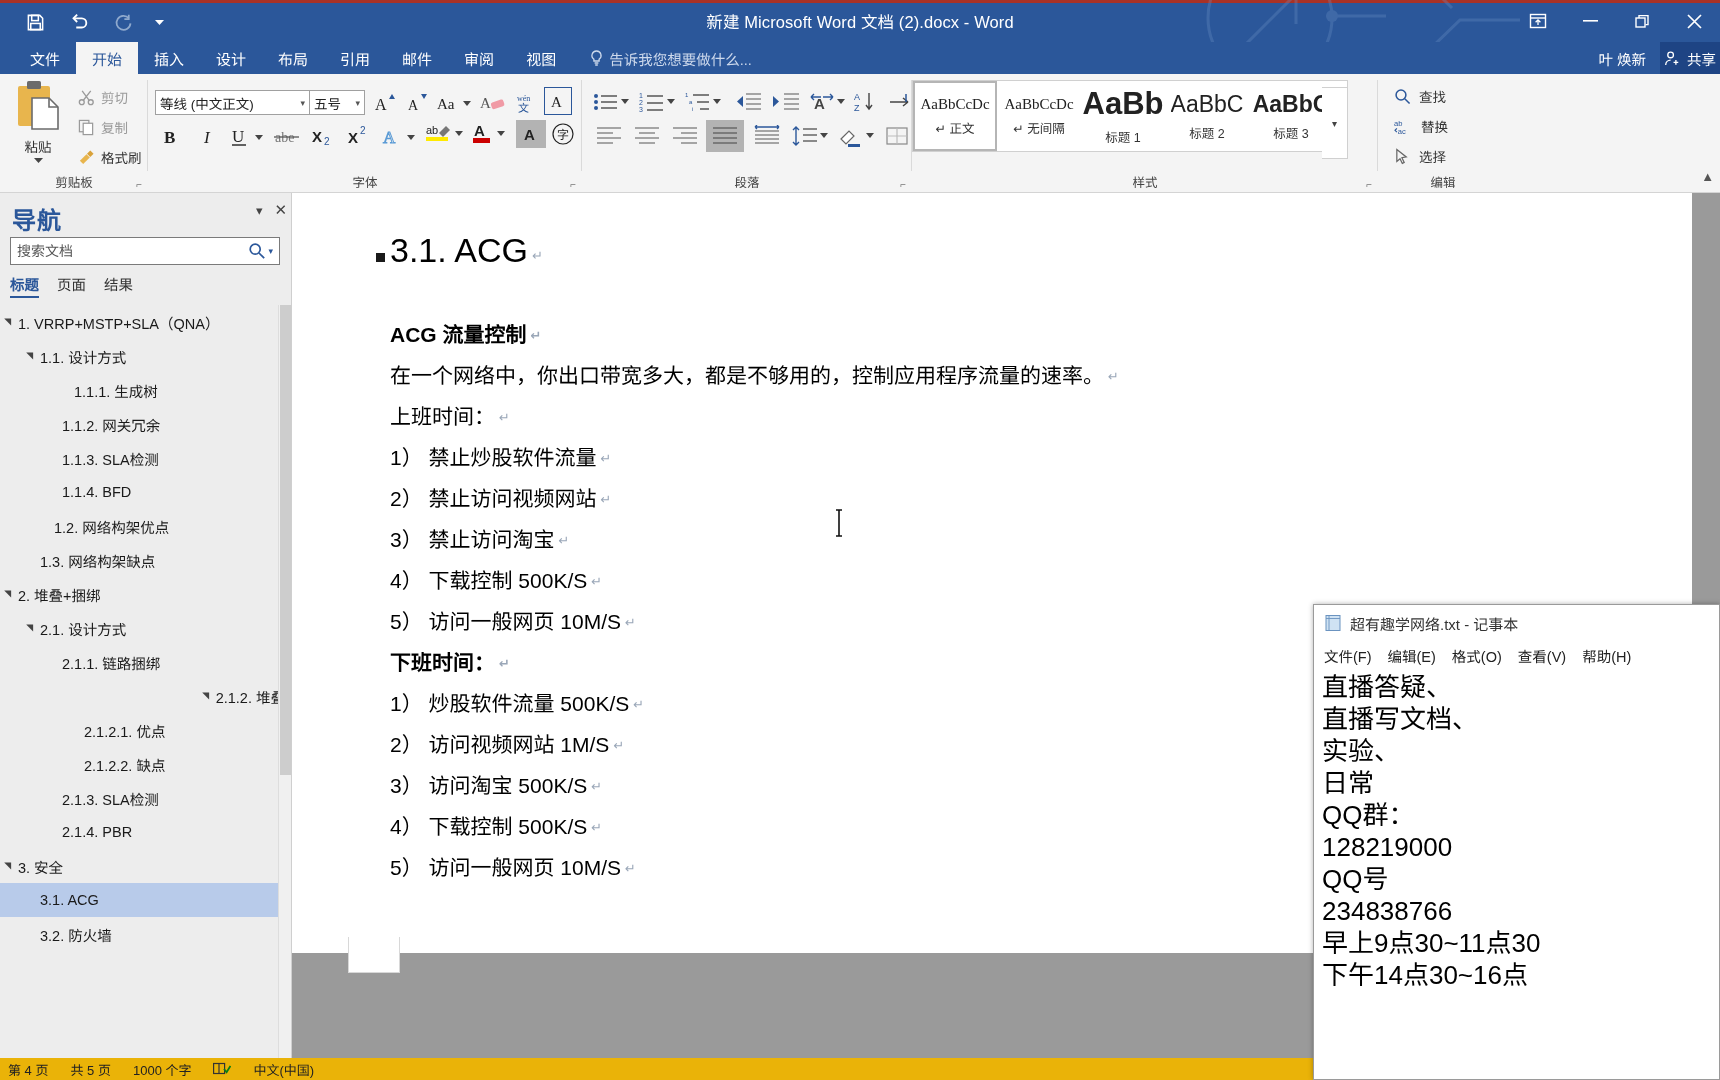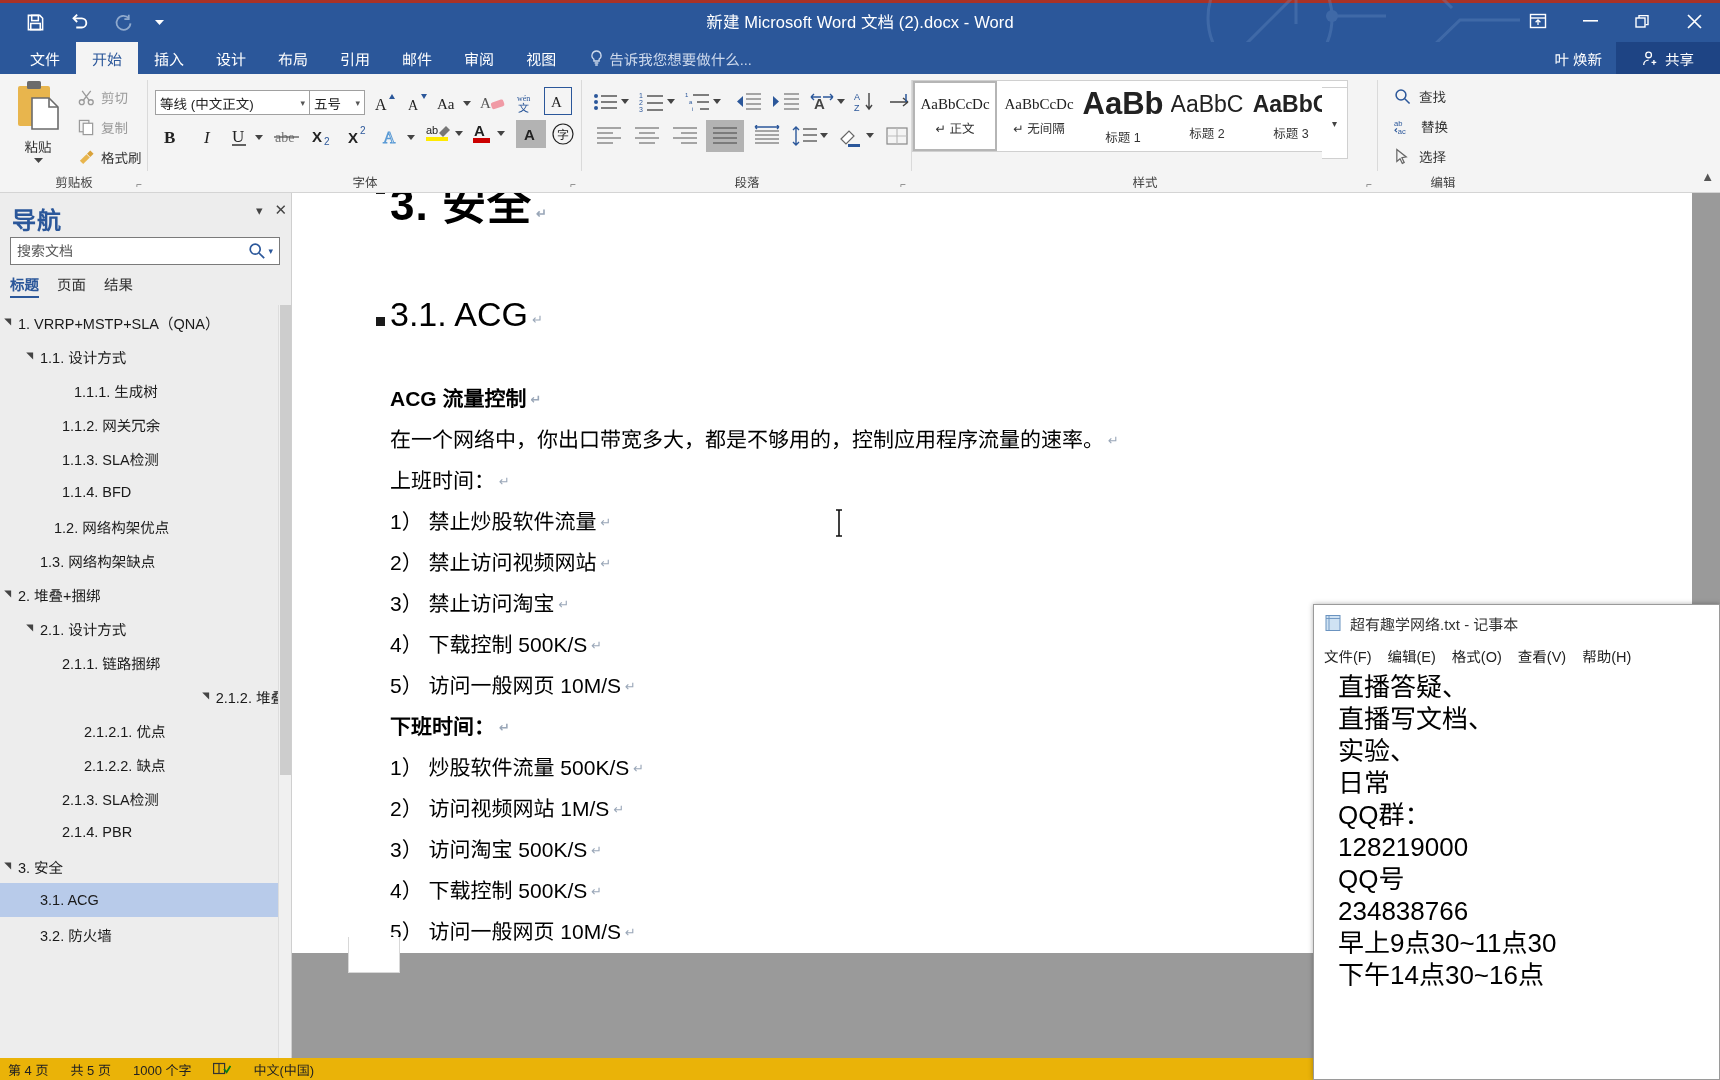--- a/index.html
+++ b/index.html
@@ -49,7 +49,7 @@
   .user-name{ display:flex; align-items:center; color:#fff; font-size:14.5px; padding:0 14px; cursor:pointer; }
   .share-btn{
     display:flex; align-items:center; gap:6px; color:#fff; font-size:14.5px;
-    padding:0 26px; background:#1e4484; cursor:pointer;
+    padding:0 4px; background:#1e4484; cursor:pointer;
   }
   
   .ribbon{

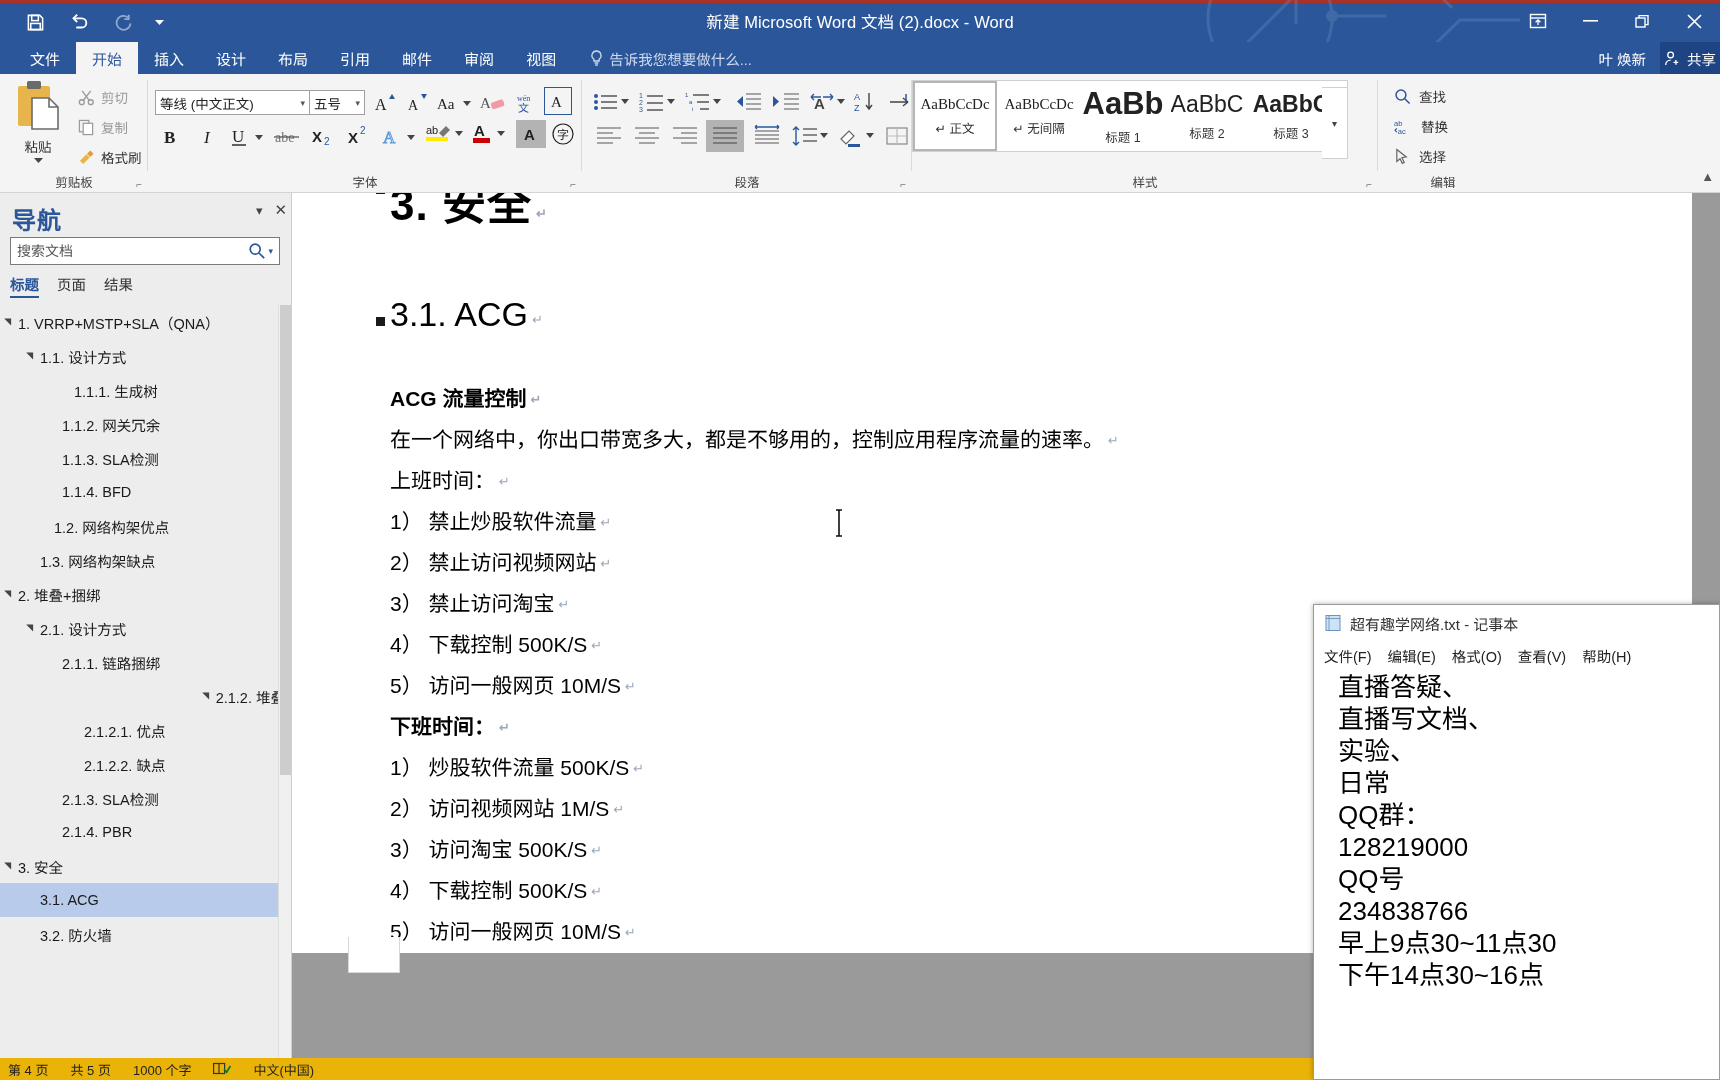--- a/index.html
+++ b/index.html
@@ -734,10 +734,6 @@
   <div class="docarea">
     <div class="page">
       <div class="doc-inner">
-        <div style="position:relative;">
-          <span class="sqbullet" style="top:16px;"></span>
-          <div class="h1"><span>3. 安全</span><span class="pmark">↵</span></div>
-        </div>
         <div style="position:relative;">
           <span class="sqbullet2" style="top:22px;"></span>
           <div class="h2"><span>3.1. ACG</span><span class="pmark">↵</span></div>

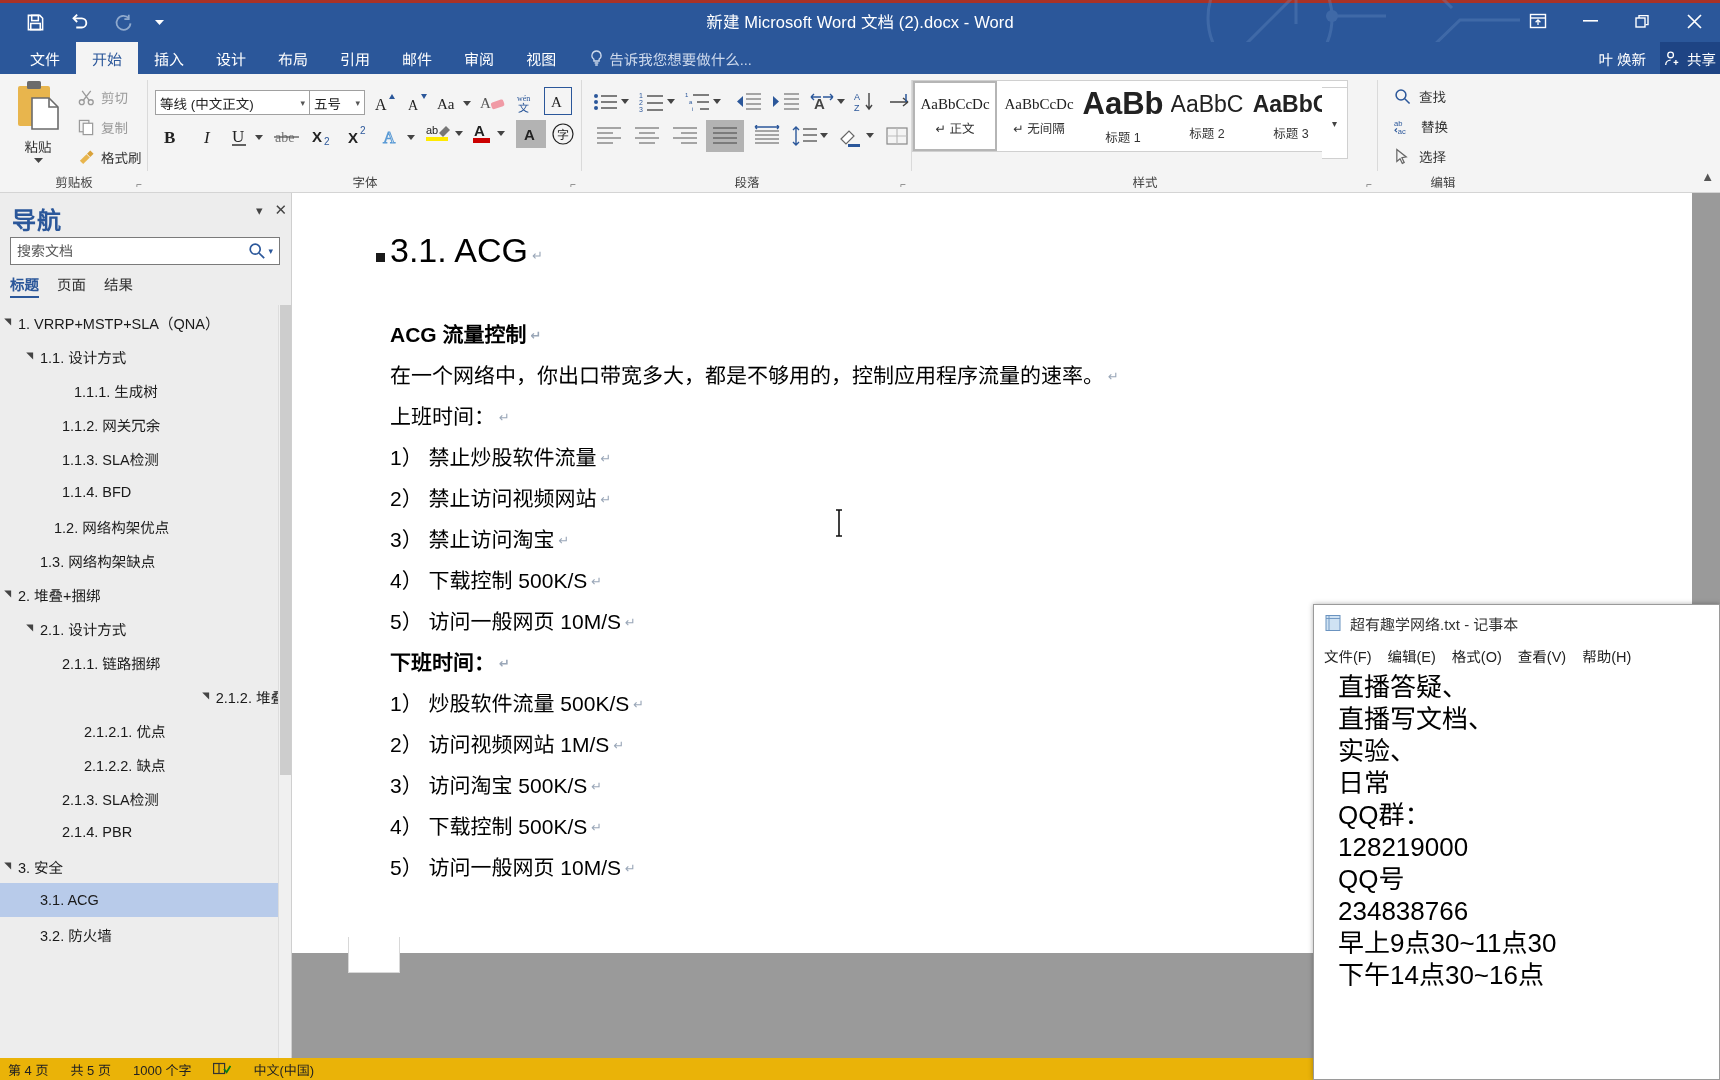--- a/index.html
+++ b/index.html
@@ -156,7 +156,7 @@
   .np-title .t{ font-size:15px; color:#333; }
   .np-menu{ height:28px; display:flex; align-items:center; gap:16px; padding-left:10px; font-size:14.5px; color:#222; }
   .np-menu span{ cursor:pointer; white-space:nowrap; }
-  .np-body{ position:absolute; left:0; top:64px; right:0; bottom:0; padding:2px 0 0 24px; overflow:hidden; }
+  .np-body{ position:absolute; left:0; top:64px; right:0; bottom:0; padding:2px 0 0 8px; overflow:hidden; }
   .np-line{ font-size:26px; line-height:32px; color:#000; white-space:nowrap; }
   .np-icon{ width:18px; height:18px; }
 </style>

